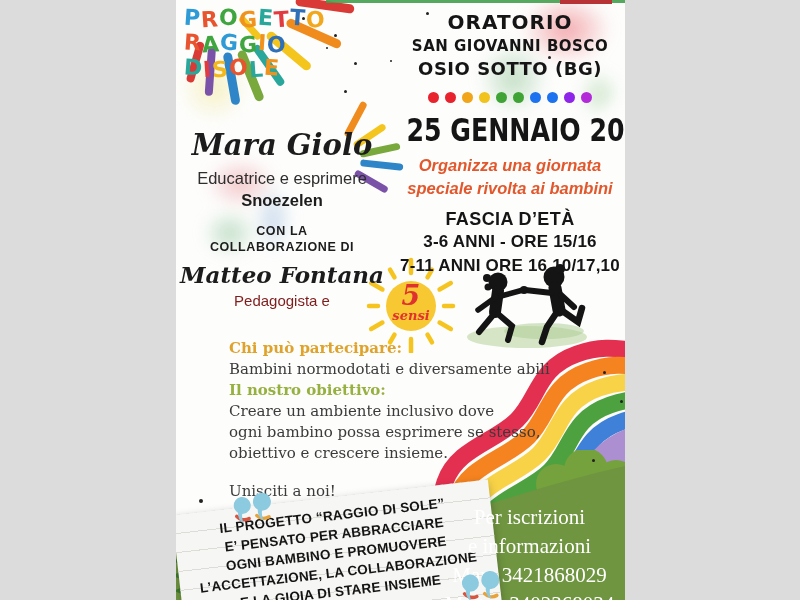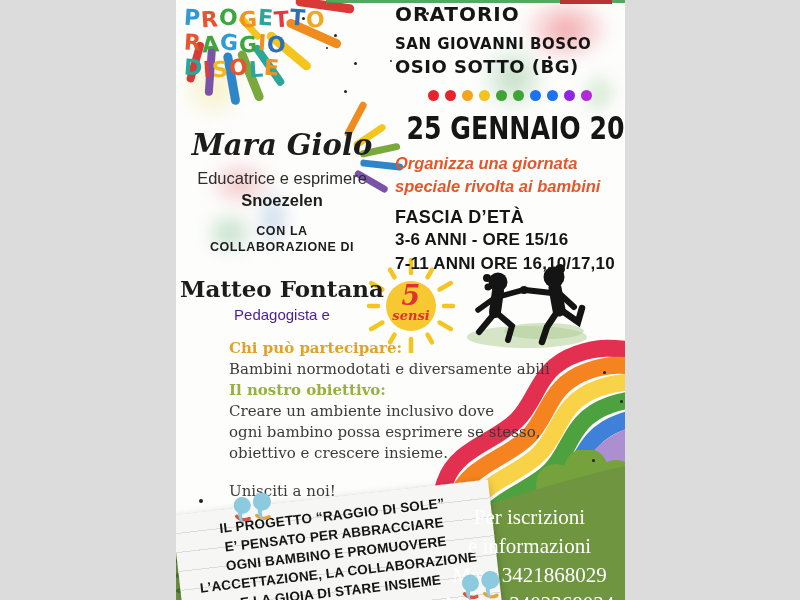--- a/index.html
+++ b/index.html
@@ -27,7 +27,7 @@
         font-weight:bold;font-size:22px;line-height:25px;letter-spacing:1px;}
   .proj span{display:inline-block;}
   
-  .event{left:219px;top:2px;width:230px;text-align:left;z-index:3;color:#151515;}
+  .event{left:219px;top:10px;width:230px;text-align:center;z-index:3;color:#151515;}
   .venue1{font-family:"DejaVu Sans",sans-serif;font-weight:bold;font-size:20px;letter-spacing:1px;}
   .venue2{font-family:"DejaVu Sans",sans-serif;font-weight:bold;font-size:15px;margin-top:9px;letter-spacing:.5px;}
   .venue3{font-family:"DejaVu Sans",sans-serif;font-weight:bold;font-size:18px;margin-top:3px;letter-spacing:.5px;}

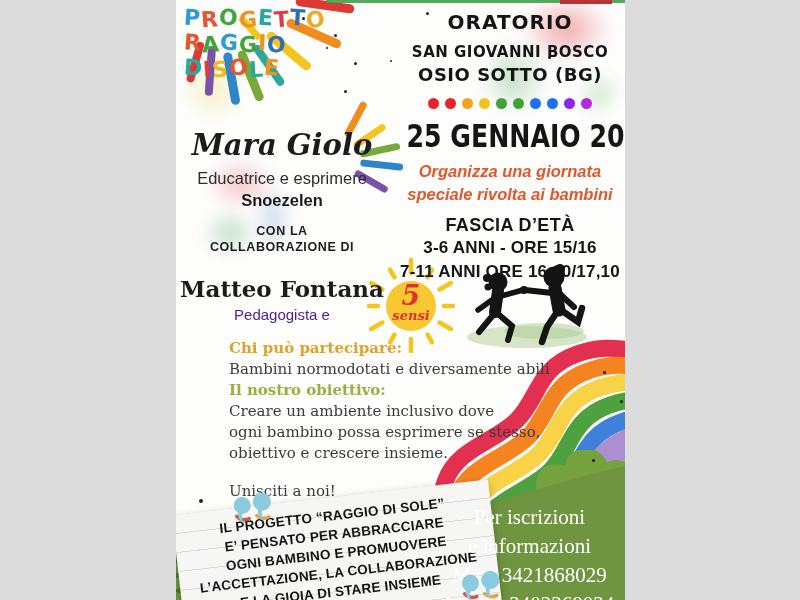--- a/index.html
+++ b/index.html
@@ -29,7 +29,7 @@
   
   .event{left:219px;top:10px;width:230px;text-align:center;z-index:3;color:#151515;}
   .venue1{font-family:"DejaVu Sans",sans-serif;font-weight:bold;font-size:20px;letter-spacing:1px;}
-  .venue2{font-family:"DejaVu Sans",sans-serif;font-weight:bold;font-size:15px;margin-top:9px;letter-spacing:.5px;}
+  .venue2{font-family:"DejaVu Sans",sans-serif;font-weight:bold;font-size:15px;margin-top:3px;letter-spacing:.5px;}
   .venue3{font-family:"DejaVu Sans",sans-serif;font-weight:bold;font-size:18px;margin-top:3px;letter-spacing:.5px;}
   .dots{margin-top:13px;display:flex;justify-content:center;gap:6px;height:11px;}
   .dots i{width:11px;height:11px;border-radius:50%;display:block;}

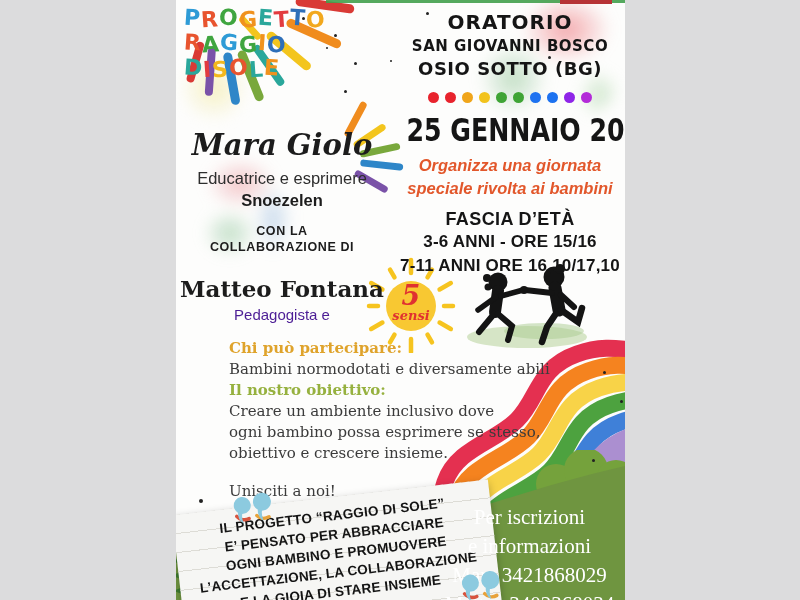--- a/index.html
+++ b/index.html
@@ -44,7 +44,7 @@
   .p-role1{margin-top:7px;font-size:16.5px;color:#2d2d2d;}
   .p-role2{font-size:16.5px;font-weight:bold;margin-top:3px;}
   .collab{margin-top:13px;font-size:12.5px;font-weight:bold;letter-spacing:.6px;line-height:16px;}
-  .p-name2{margin-top:20px;font-family:"DejaVu Serif",serif;font-weight:bold;font-size:23px;}
+  .p-name2{margin-top:6px;font-family:"DejaVu Serif",serif;font-style:italic;font-weight:bold;font-size:23px;}
   .p-role3{margin-top:3px;font-size:15px;color:#4c1d95;line-height:19px;}
   
   .participation{left:14px;top:338px;width:320px;z-index:3;font-family:"DejaVu Serif",serif;

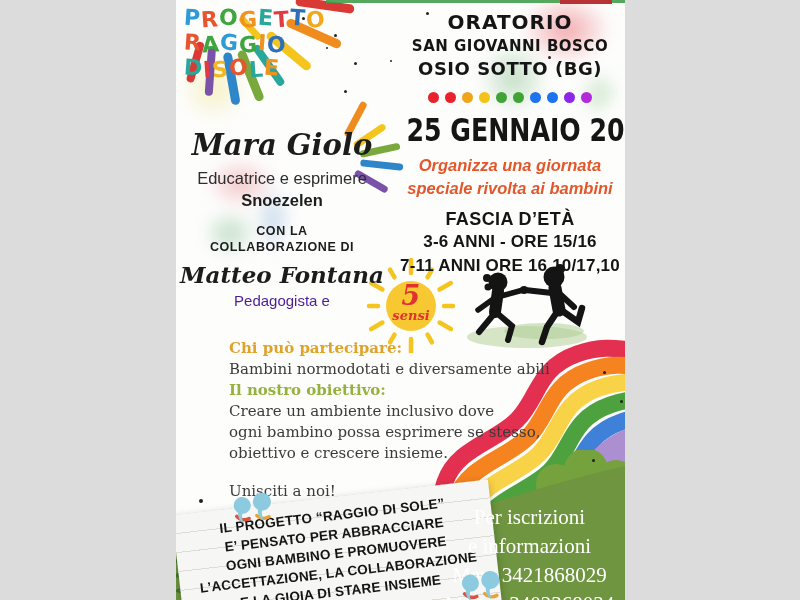--- a/index.html
+++ b/index.html
@@ -45,7 +45,7 @@
   .p-role2{font-size:16.5px;font-weight:bold;margin-top:3px;}
   .collab{margin-top:13px;font-size:12.5px;font-weight:bold;letter-spacing:.6px;line-height:16px;}
   .p-name2{margin-top:6px;font-family:"DejaVu Serif",serif;font-style:italic;font-weight:bold;font-size:23px;}
-  .p-role3{margin-top:3px;font-size:15px;color:#4c1d95;line-height:19px;}
+  .p-role3{margin-top:3px;font-size:15px;color:#7f1d1d;line-height:19px;}
   
   .participation{left:14px;top:338px;width:320px;z-index:3;font-family:"DejaVu Serif",serif;
                  font-size:15px;line-height:21px;color:#3b3b3b;margin-left:39px;}

